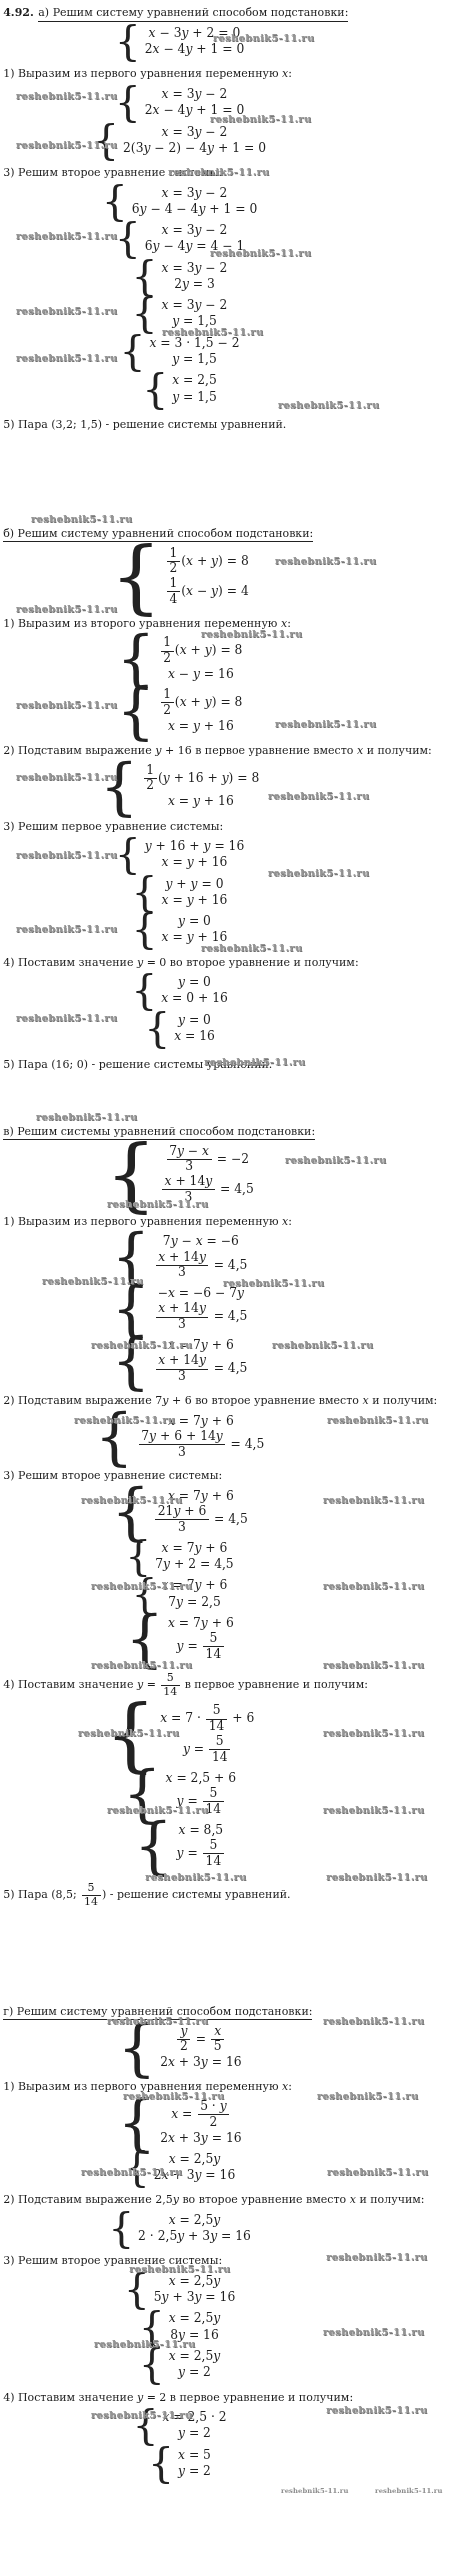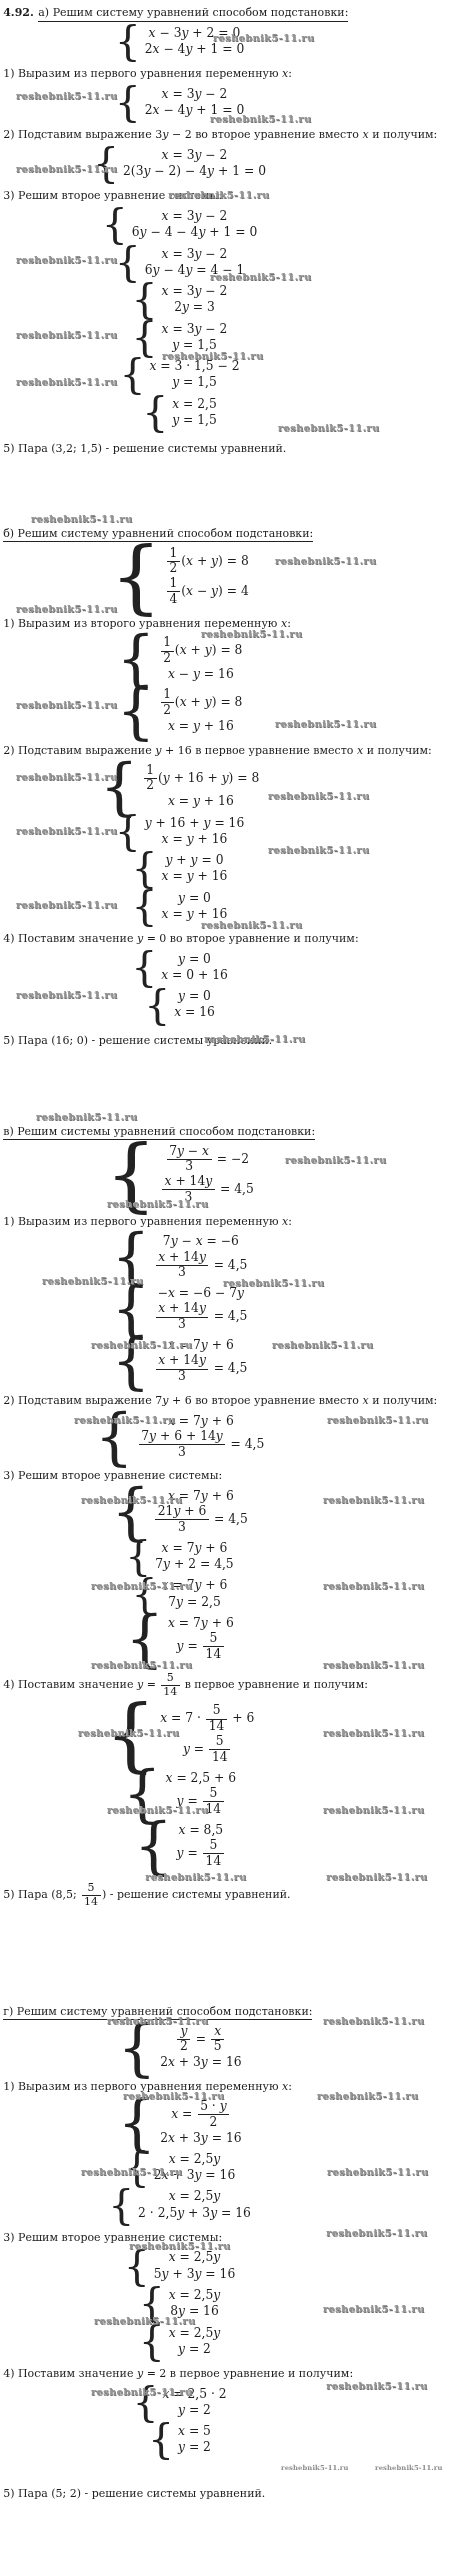--- a/index.html
+++ b/index.html
@@ -80,7 +80,6 @@
         <span class="wm" style="left: 16px; top: 3.9px;">reshebnik5-11.ru</span>
         <span class="wm" style="left: 210px; top: 27px;">reshebnik5-11.ru</span>
       </div>
-      <div class="step">2) Подставим выражение 3<i>y</i> − 2 во второе уравнение вместо <i>x</i> и получим:</div>
       <div class="system">
         <div class="sys-inner">
           <span class="brace" style="font-size: 41px;">{</span>

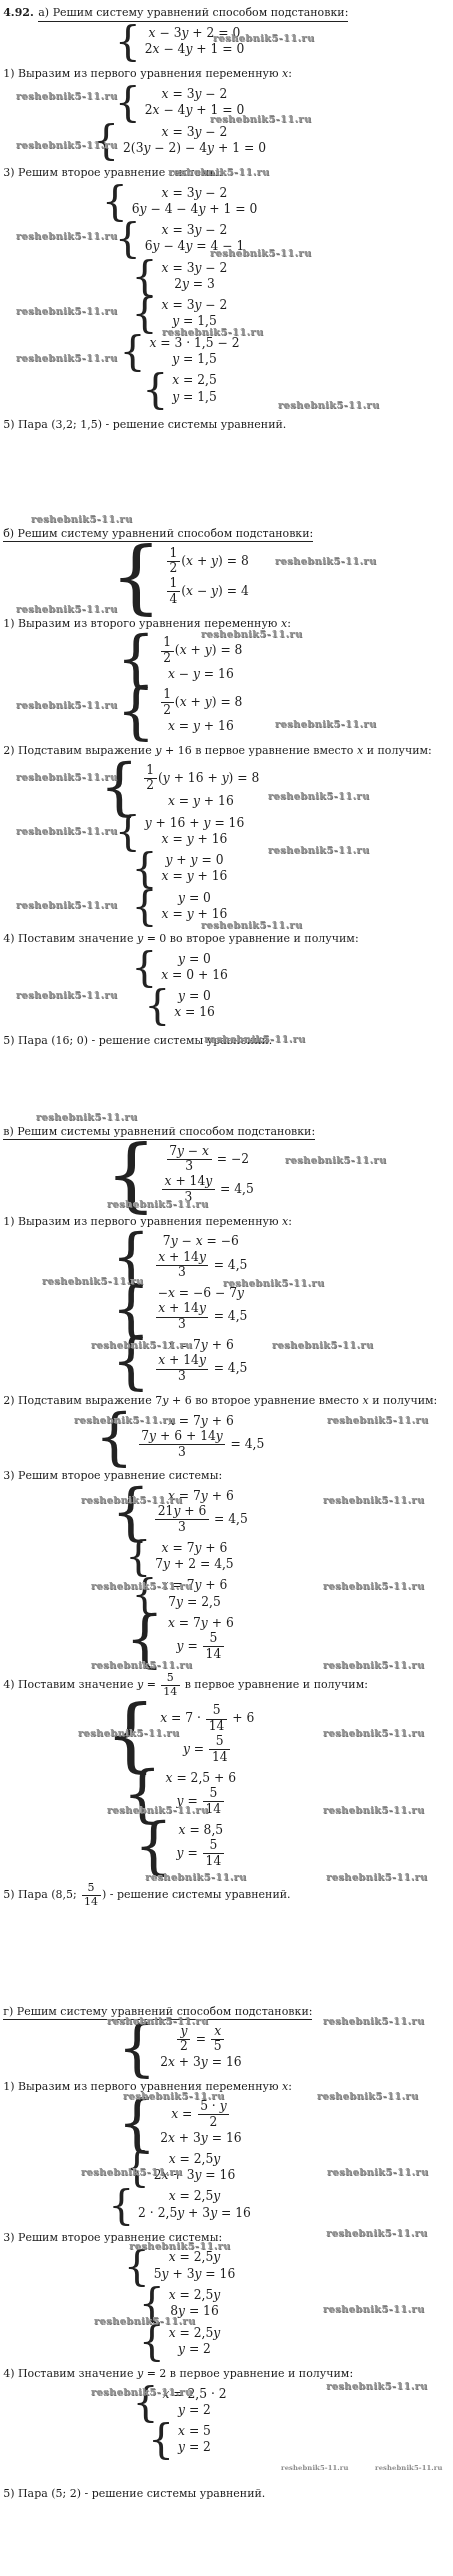--- a/index.html
+++ b/index.html
@@ -203,6 +203,7 @@
         <span class="wm" style="left: 16px; top: 7.8px;">reshebnik5-11.ru</span>
         <span class="wm" style="left: 268px; top: 27px;">reshebnik5-11.ru</span>
       </div>
+      <div class="step">3) Решим первое уравнение системы:</div>
       <div class="system">
         <div class="sys-inner">
           <span class="brace" style="font-size: 41px;">{</span>

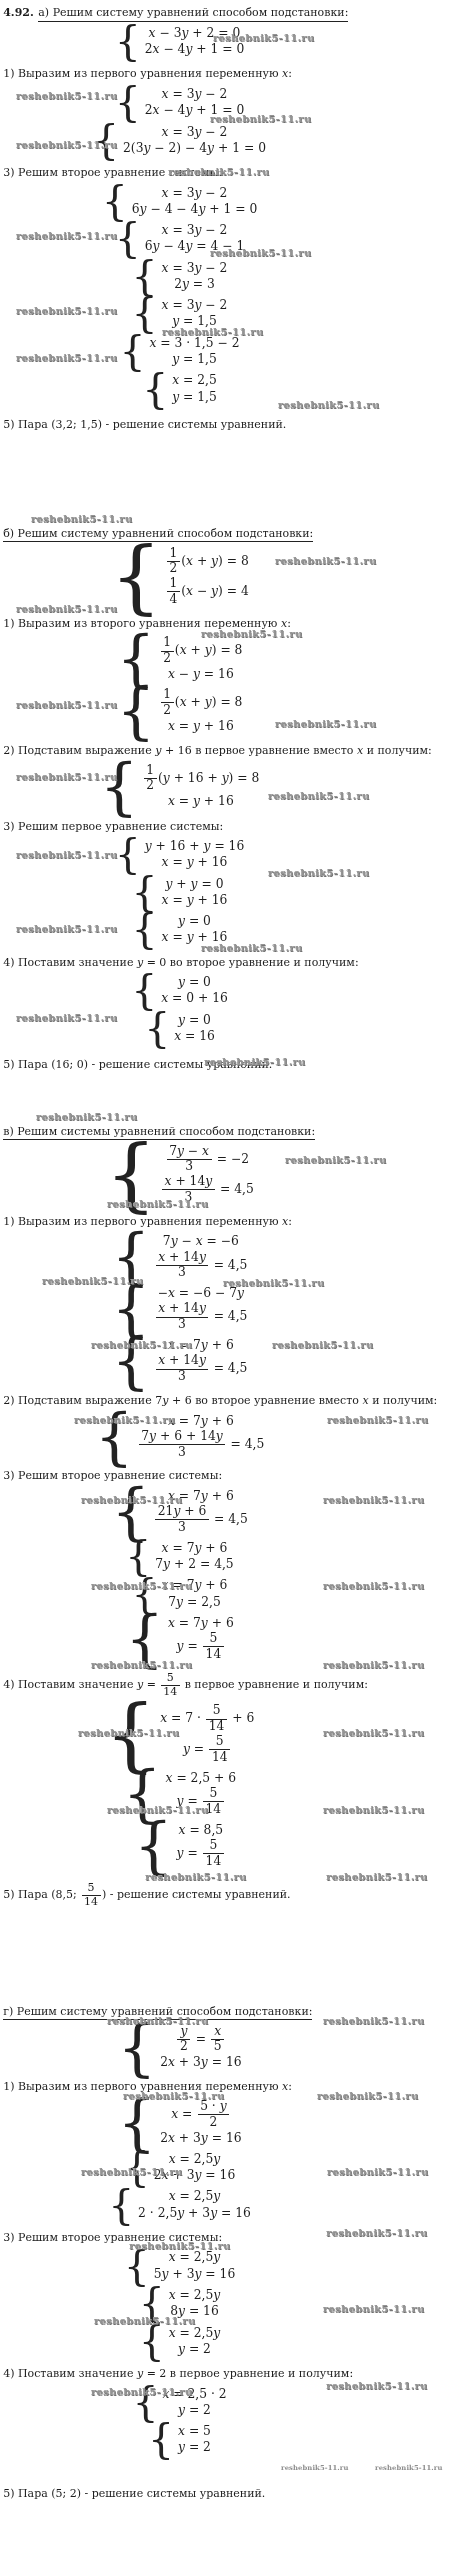--- a/index.html
+++ b/index.html
@@ -430,6 +430,7 @@
         <span class="wm" style="left: 81px; top: 14.2px;">reshebnik5-11.ru</span>
         <span class="wm" style="left: 327px; top: 14.2px;">reshebnik5-11.ru</span>
       </div>
+      <div class="step">2) Подставим выражение 2,5<i>y</i> во второе уравнение вместо <i>x</i> и получим:</div>
       <div class="system">
         <div class="sys-inner">
           <span class="brace" style="font-size: 41px;">{</span>

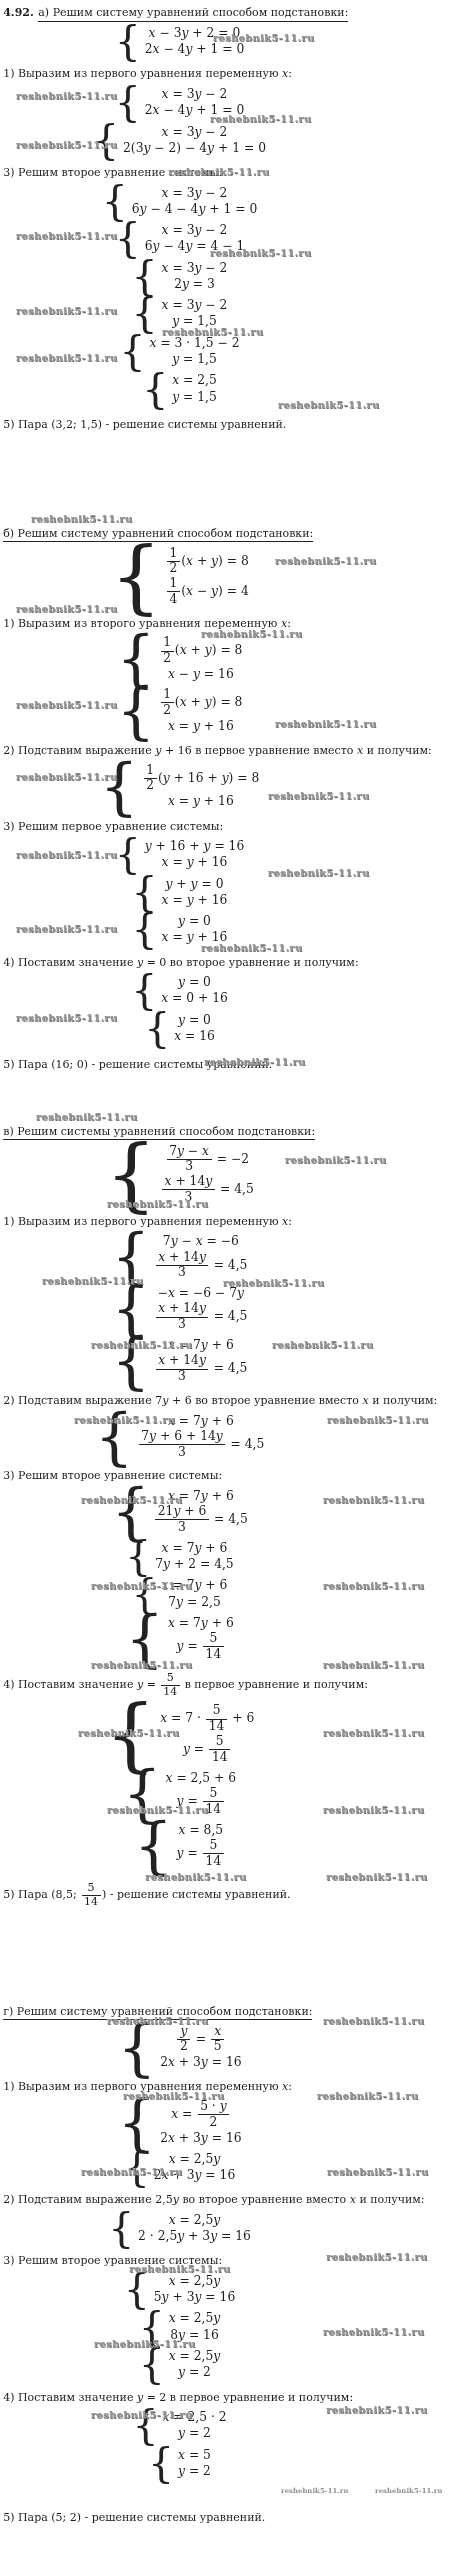--- a/index.html
+++ b/index.html
@@ -494,7 +494,6 @@
         <span class="wm small" style="left: 281px; top: 2.6px;">reshebnik5-11.ru</span>
         <span class="wm small" style="left: 375px; top: 2.6px;">reshebnik5-11.ru</span>
       </div>
-      <div class="result">5) Пара (5; 2) - решение системы уравнений.</div>
     </div>
   </div>
 

